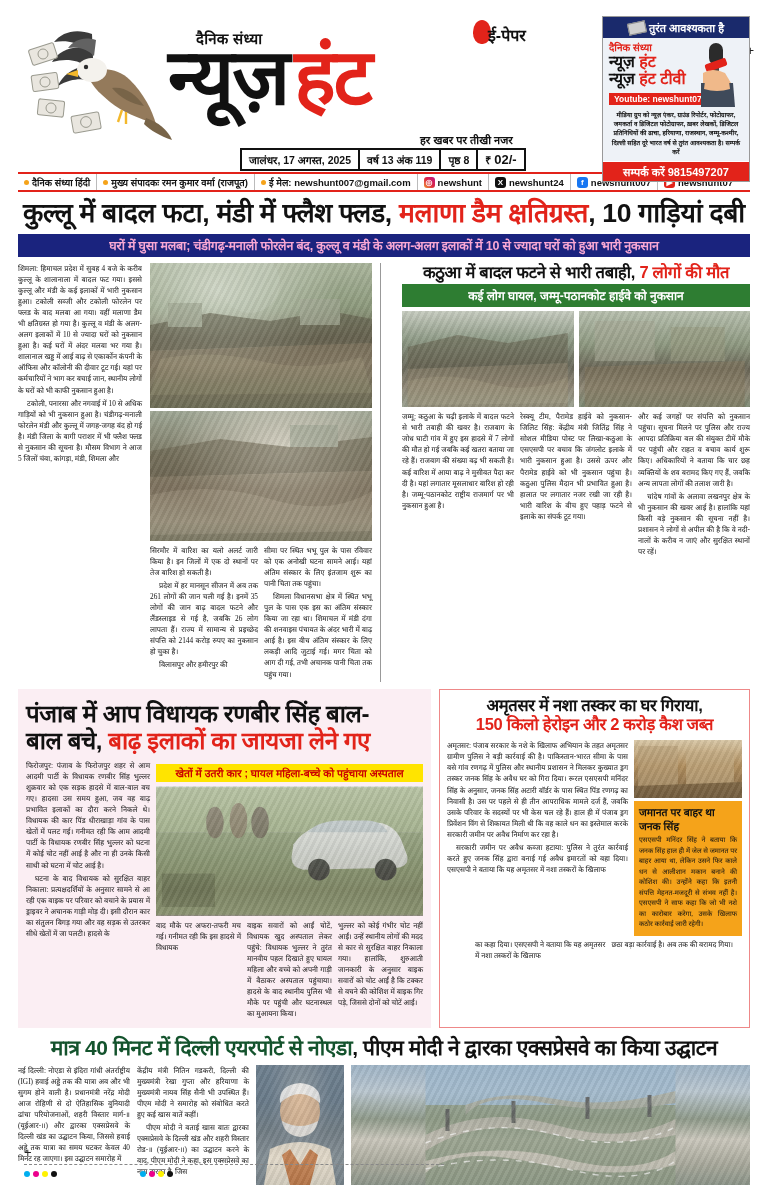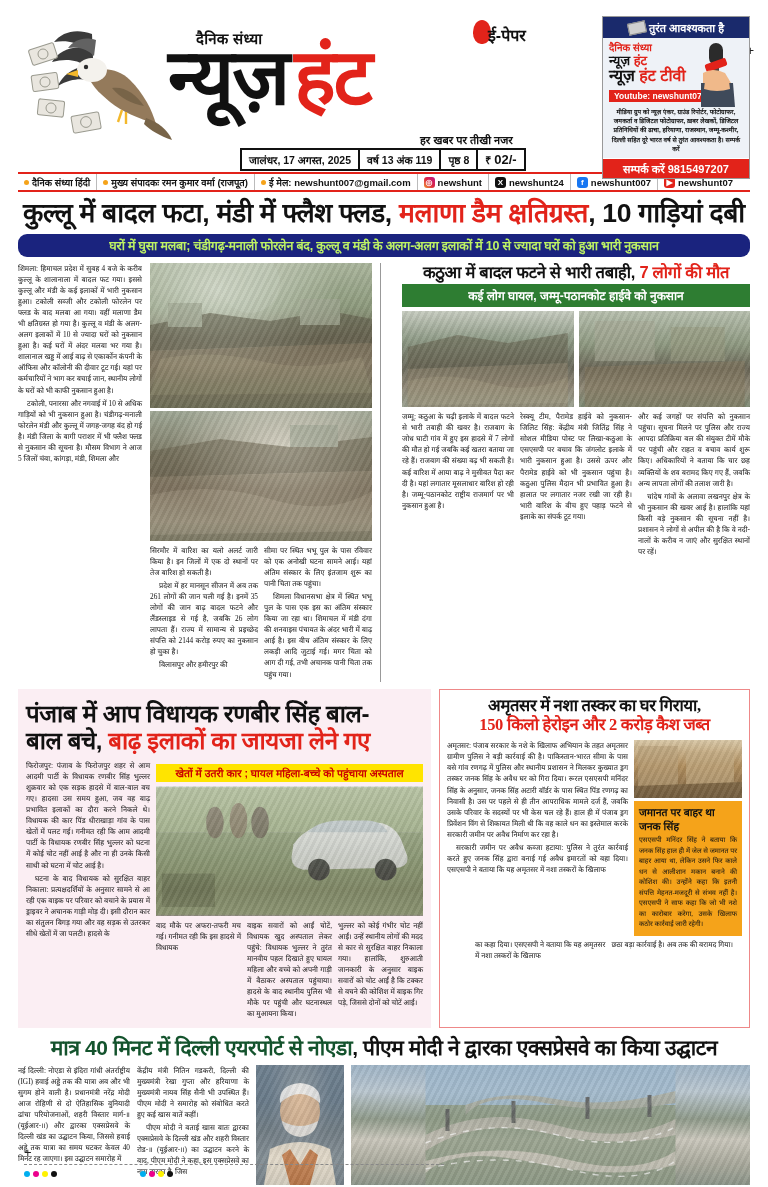--- a/index.html
+++ b/index.html
@@ -97,7 +97,7 @@
     text-align:left;padding:2px 4px 0 6px;position:relative;z-index:2;
   }
   .ad-brand .l1{font-size:10px;color:#e2231a;font-weight:bold;}
-  .ad-brand .l2{font-size:13px;font-weight:bold;color:#111;line-height:1;}
+  .ad-brand .l2{font-size:16px;font-weight:bold;color:#111;line-height:1;}
   .ad-brand .l2 em{color:#e2231a;font-style:normal;}
   .ad-brand .l3{font-size:16px;font-weight:bold;color:#111;line-height:1.1;}
   .ad-brand .l3 em{color:#e2231a;font-style:normal;}

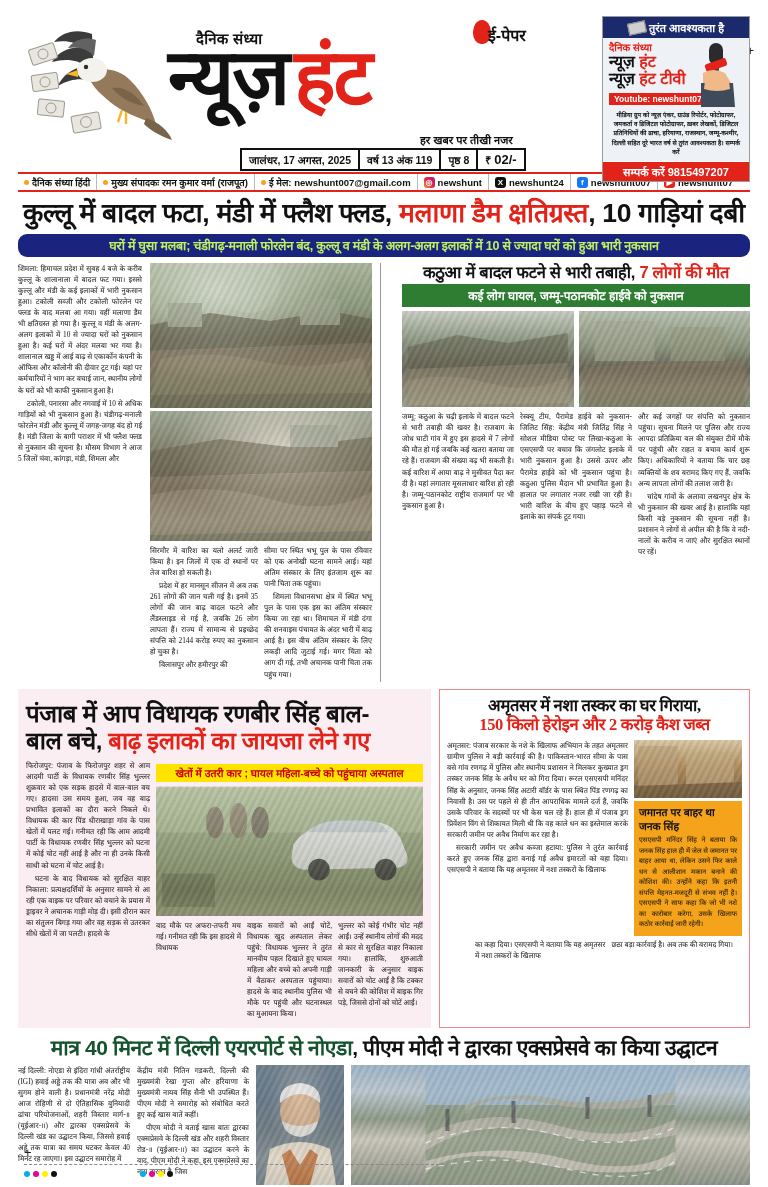--- a/index.html
+++ b/index.html
@@ -148,10 +148,9 @@
   }
   .lead-head em{color:#e2231a;font-style:normal;}
   .lead-sub{
-    background:#1a237e;color:#bef264;text-align:center;
+    background:#1a237e;color:#f9a8d4;text-align:center;
     font-size:12.5px;font-weight:bold;padding:3px 4px;
     letter-spacing:-.2px;
-    border-radius:9px;
   }
   
   .top-grid{display:flex;gap:8px;margin-top:6px;}

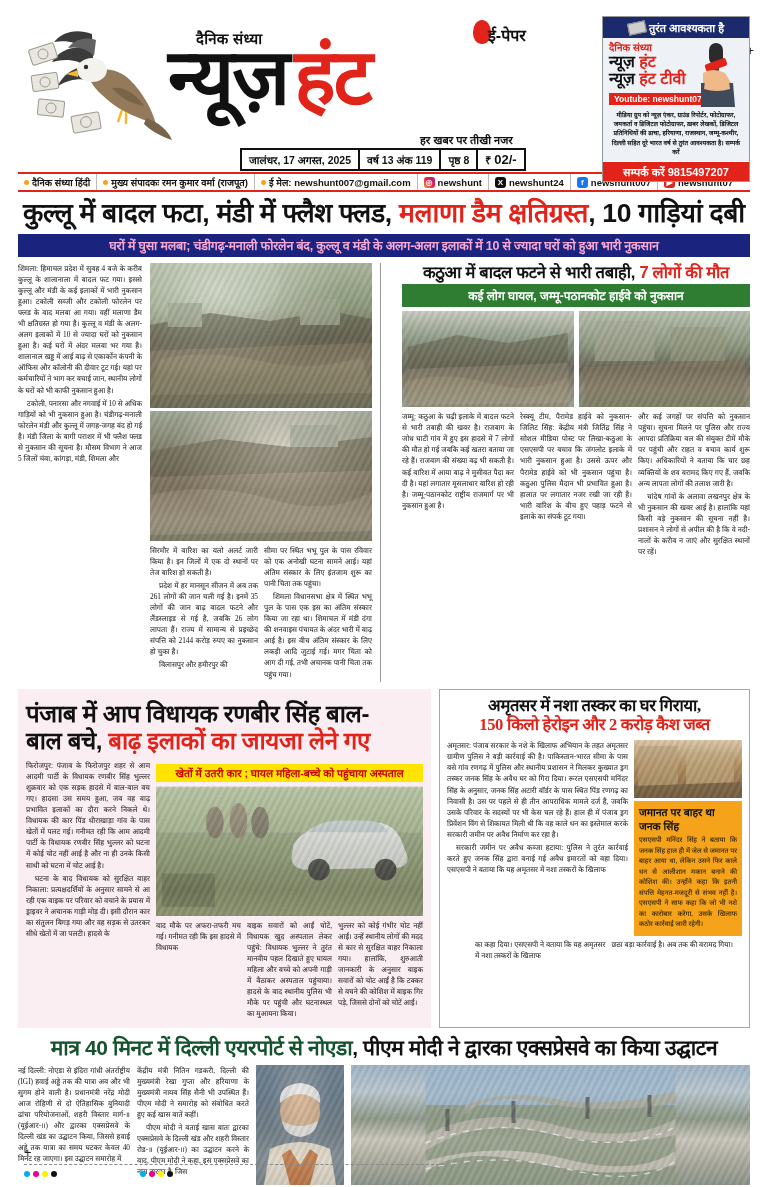--- a/index.html
+++ b/index.html
@@ -224,7 +224,7 @@
   }
   .amritsar-head{
     font-size:16.5px;font-weight:bold;color:#111;line-height:1.2;
-    text-align:center;letter-spacing:-.3px;font-family:Liberation Serif, serif;
+    text-align:center;letter-spacing:-.3px;
   }
   .amritsar-head em{color:#e2231a;font-style:normal;}
   .orange-box{

